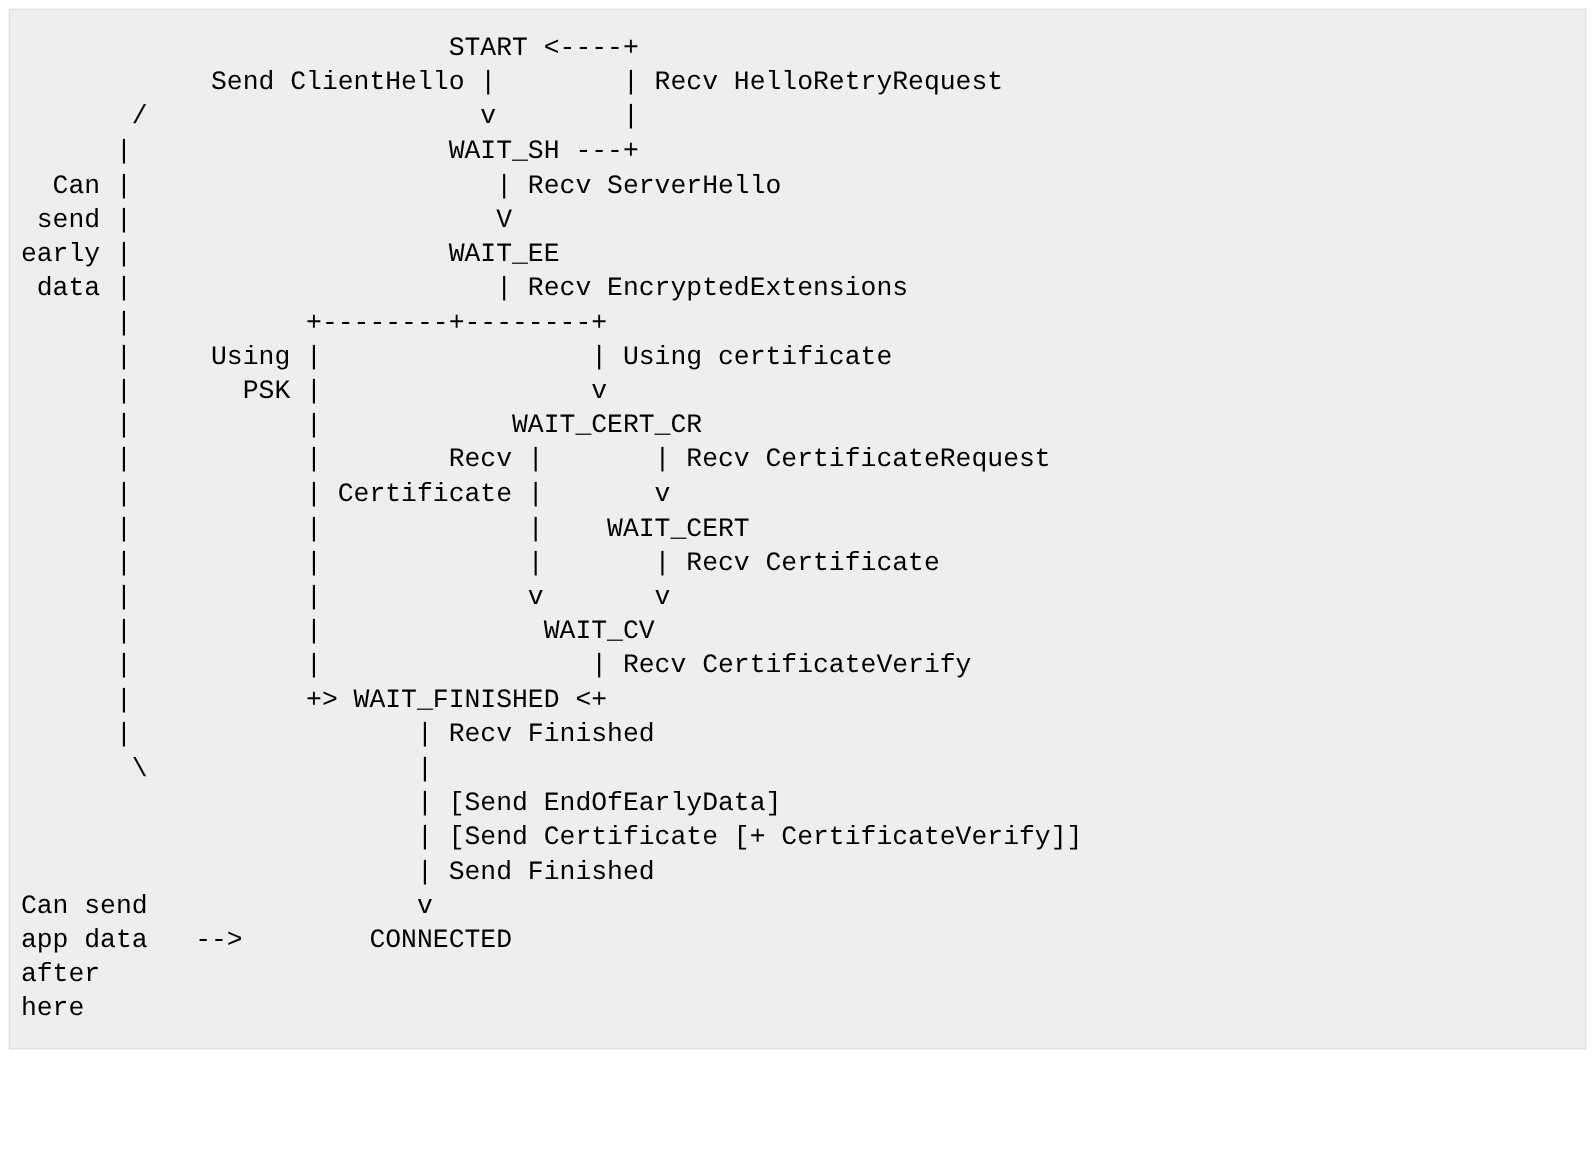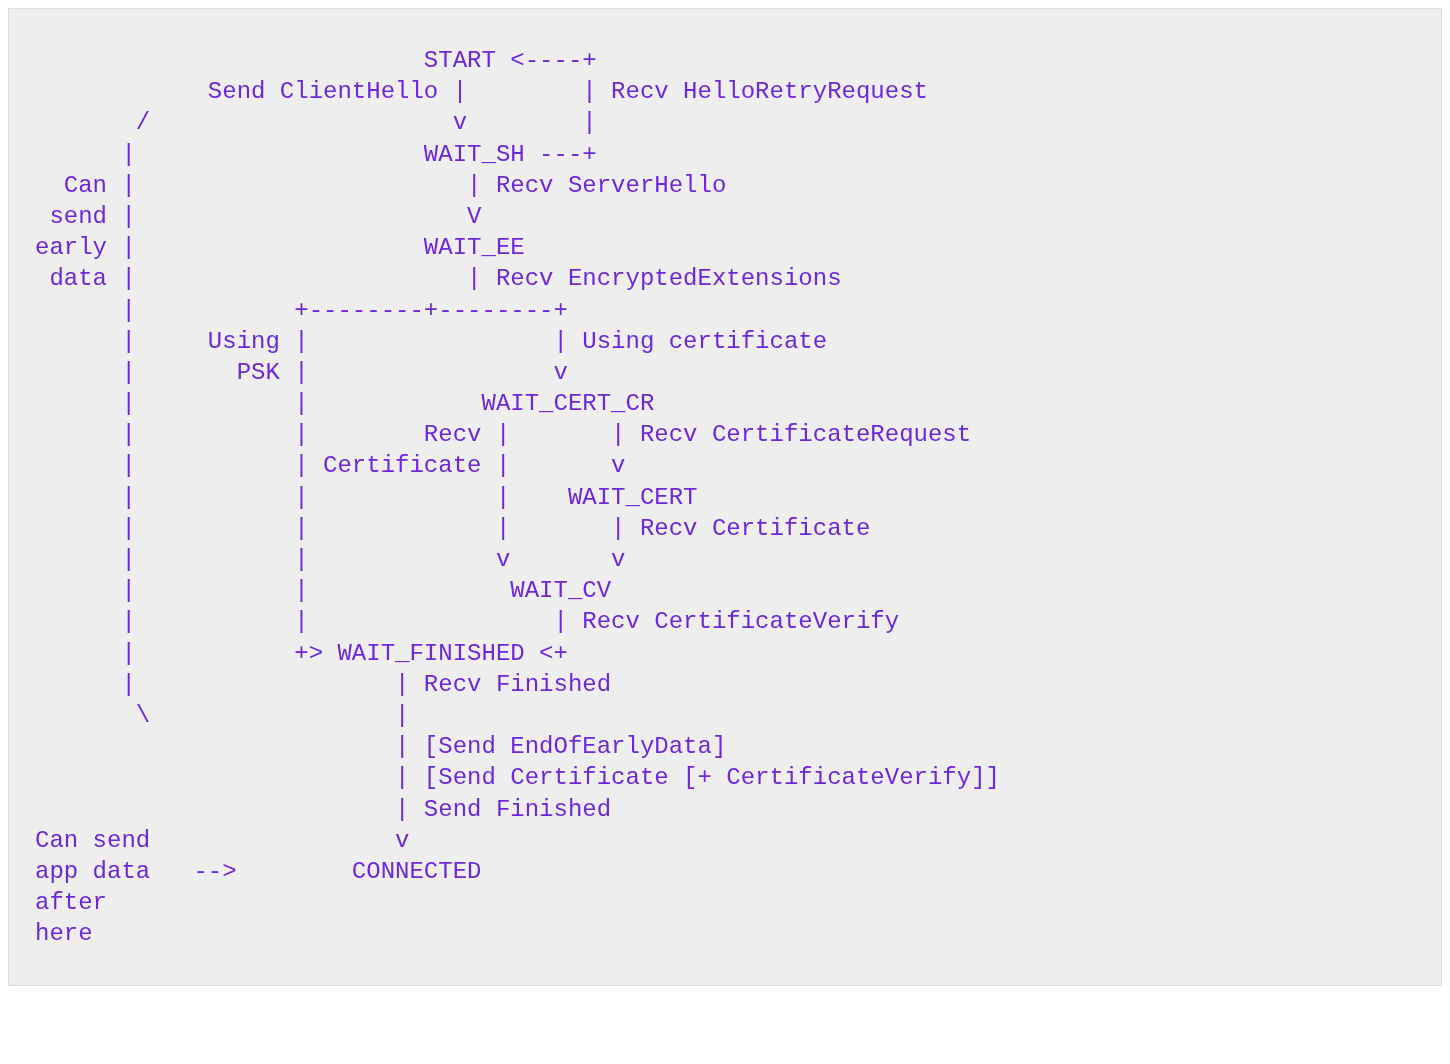--- a/index.html
+++ b/index.html
@@ -21,8 +21,8 @@
       font-size: 24px;
       line-height: 1.3;
       white-space: pre;
-      margin: 16px;
-      color: #6d28d9;
+      margin: 0;
+      color: #000000;
       font-weight: 400;
     }
   </style>

